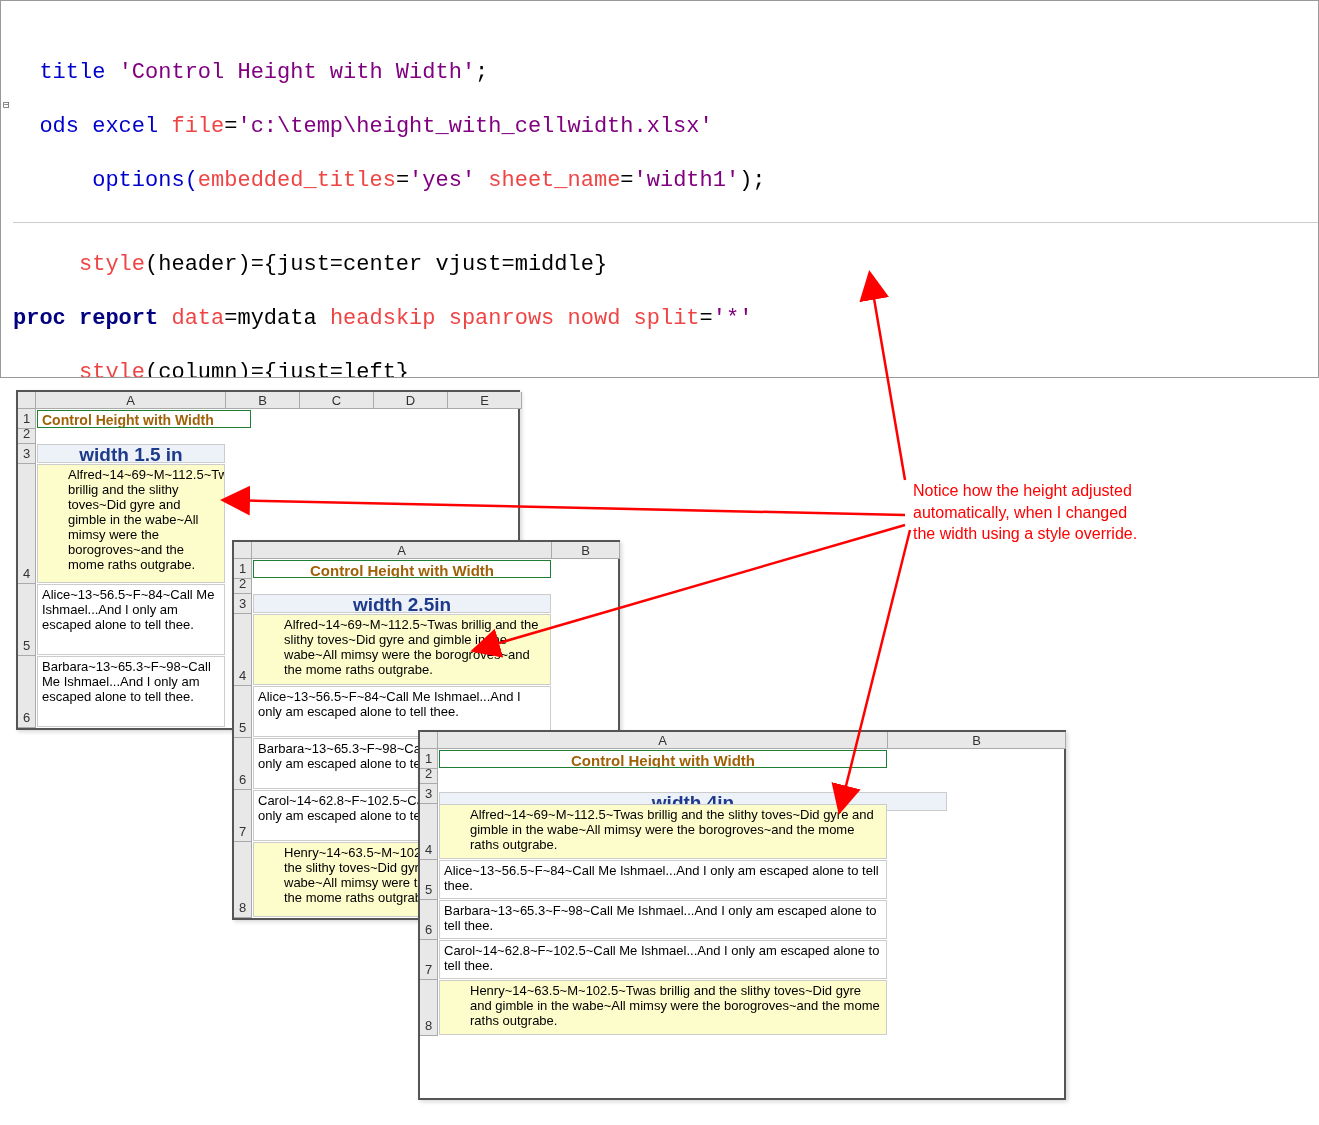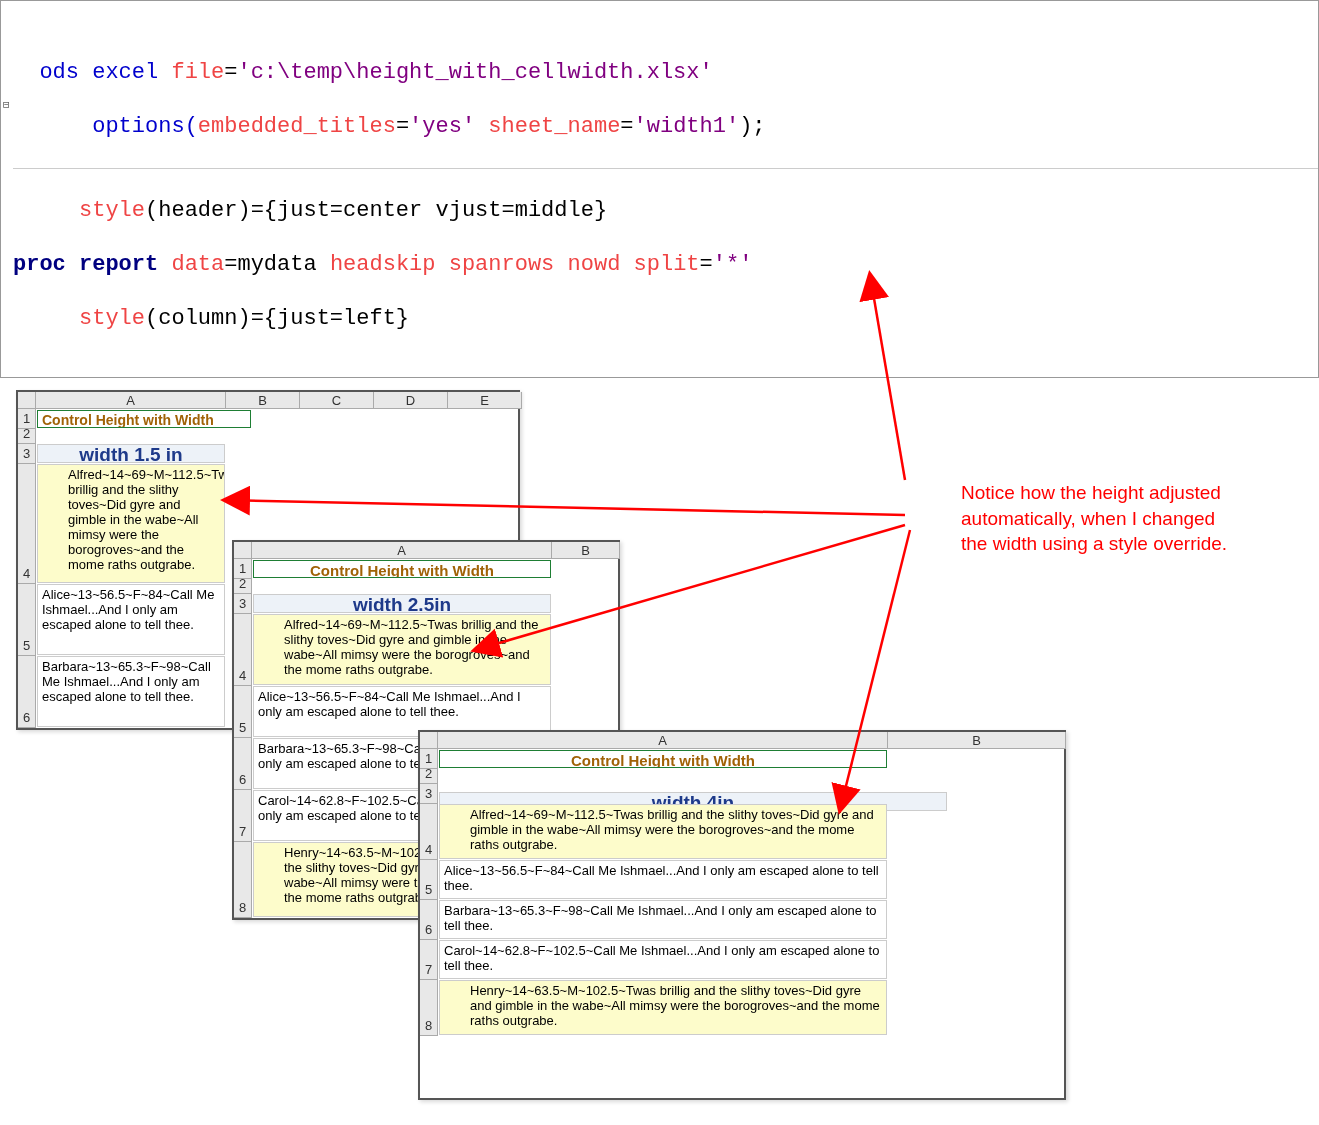--- a/index.html
+++ b/index.html
@@ -90,6 +90,7 @@
 
 <div class="code-editor" style="height:378px;">
 <span class="collapse-marker">⊟</span>
+<span class="code-line"><span class="kw-blue">  title </span><span class="str">'Control Height with Width'</span><span>;</span></span>
 <span class="code-line"><span class="kw-blue">  ods </span><span class="kw-blue">excel </span><span class="opt">file</span><span>=</span><span class="str">'c:\temp\height_with_cellwidth.xlsx'</span></span>
 <span class="code-line"><span class="kw-blue">      options(</span><span class="opt">embedded_titles</span><span>=</span><span class="str">'yes'</span><span> </span><span class="opt">sheet_name</span><span>=</span><span class="str">'width1'</span><span>);</span></span>
 <div class="divider"></div>

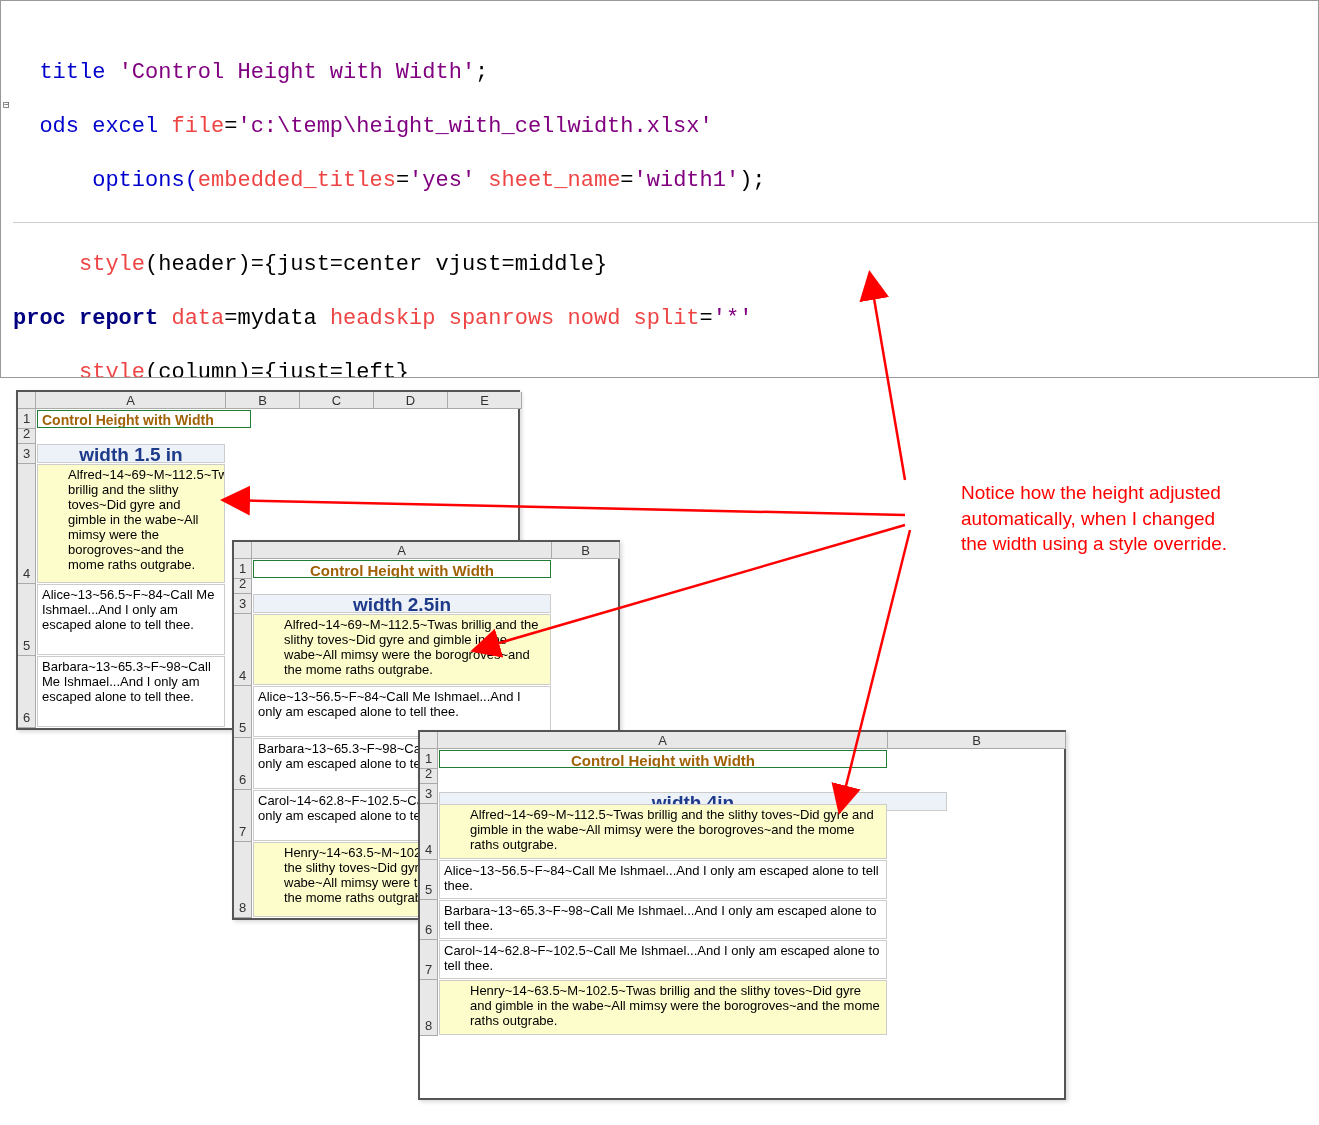--- a/index.html
+++ b/index.html
@@ -38,9 +38,8 @@
     position: absolute;
     color: #ff0000;
     font-family: Arial, sans-serif;
-    font-size: 19px;
+    font-size: 16px;
     line-height: 1.35;
-    margin-left: 48px;
   }
   .excel {
     position: absolute;

